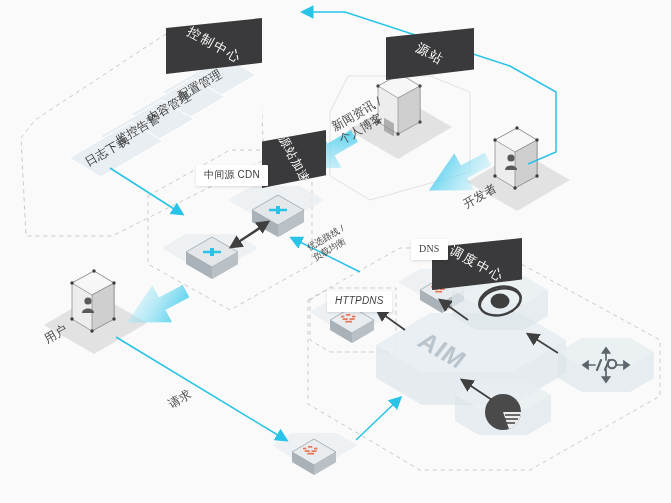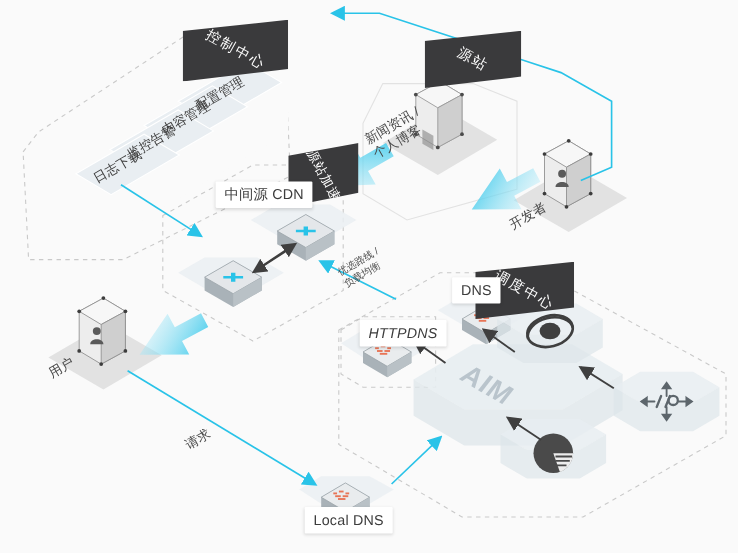--- a/index.html
+++ b/index.html
@@ -18,7 +18,7 @@
     position:absolute;
     background:#ffffff;
     color:#3d3d3d;
-    font-size:13px;
+    font-size:10px;
     line-height:1;
     padding:5px 8px 6px 8px;
     white-space:nowrap;

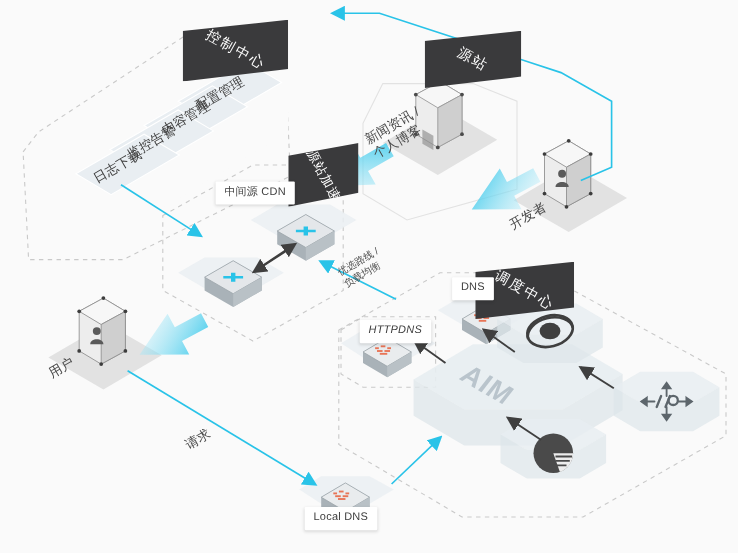--- a/index.html
+++ b/index.html
@@ -349,7 +349,7 @@
 <div class="chip" style="left:196px;top:165px;">中间源 CDN</div>
 
 
-<div class="chip" style="left:411px;top:252px;">DNS</div>
+<div class="chip" style="left:411px;top:239px;font-family:Liberation Serif, serif;">DNS</div>
 
 <div class="chip" style="left:327px;top:291px;font-style:italic;">HTTPDNS</div>
 

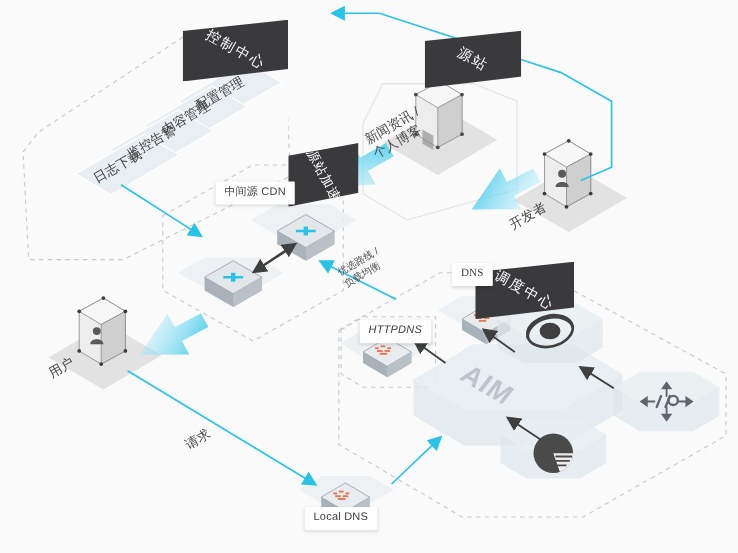--- a/index.html
+++ b/index.html
@@ -353,7 +353,6 @@
 
 <div class="chip" style="left:327px;top:291px;font-style:italic;">HTTPDNS</div>
 
-<div class="chip" style="left:277px;top:461px;">Local DNS</div>
 
 
 <div class="isolabel big" style="left:333px;top:106px;transform:rotate(-30deg);">新闻资讯 /

